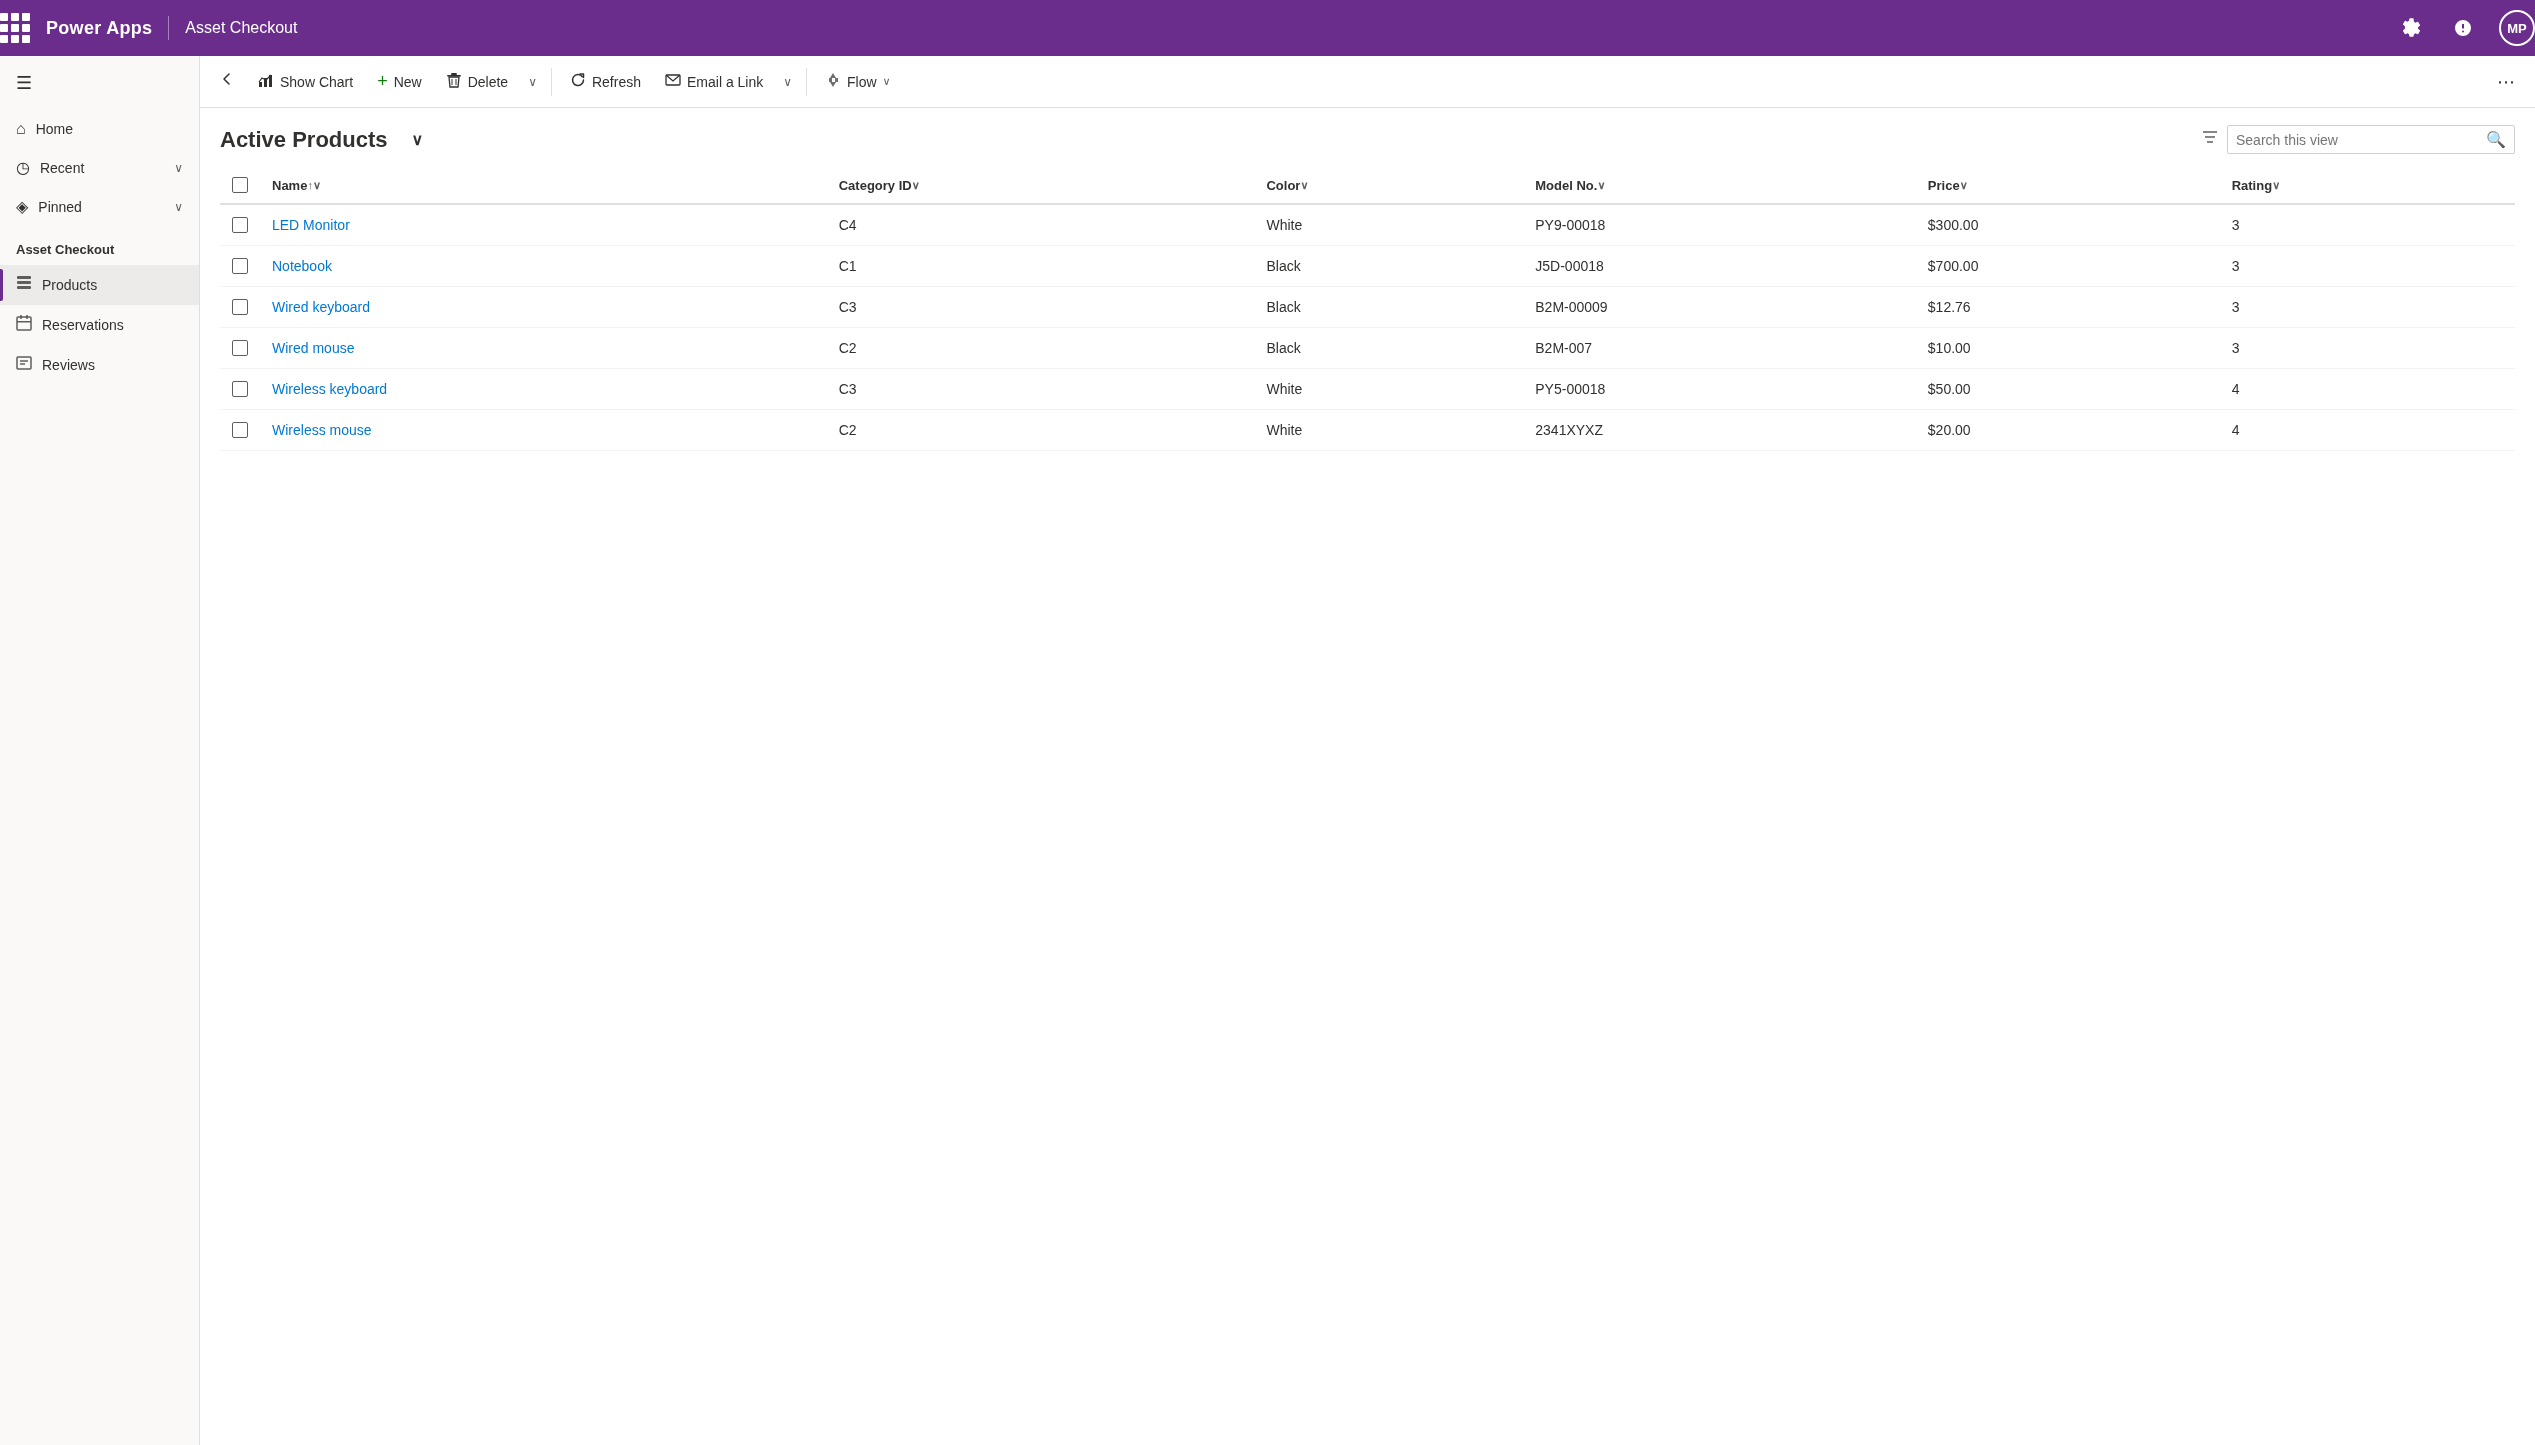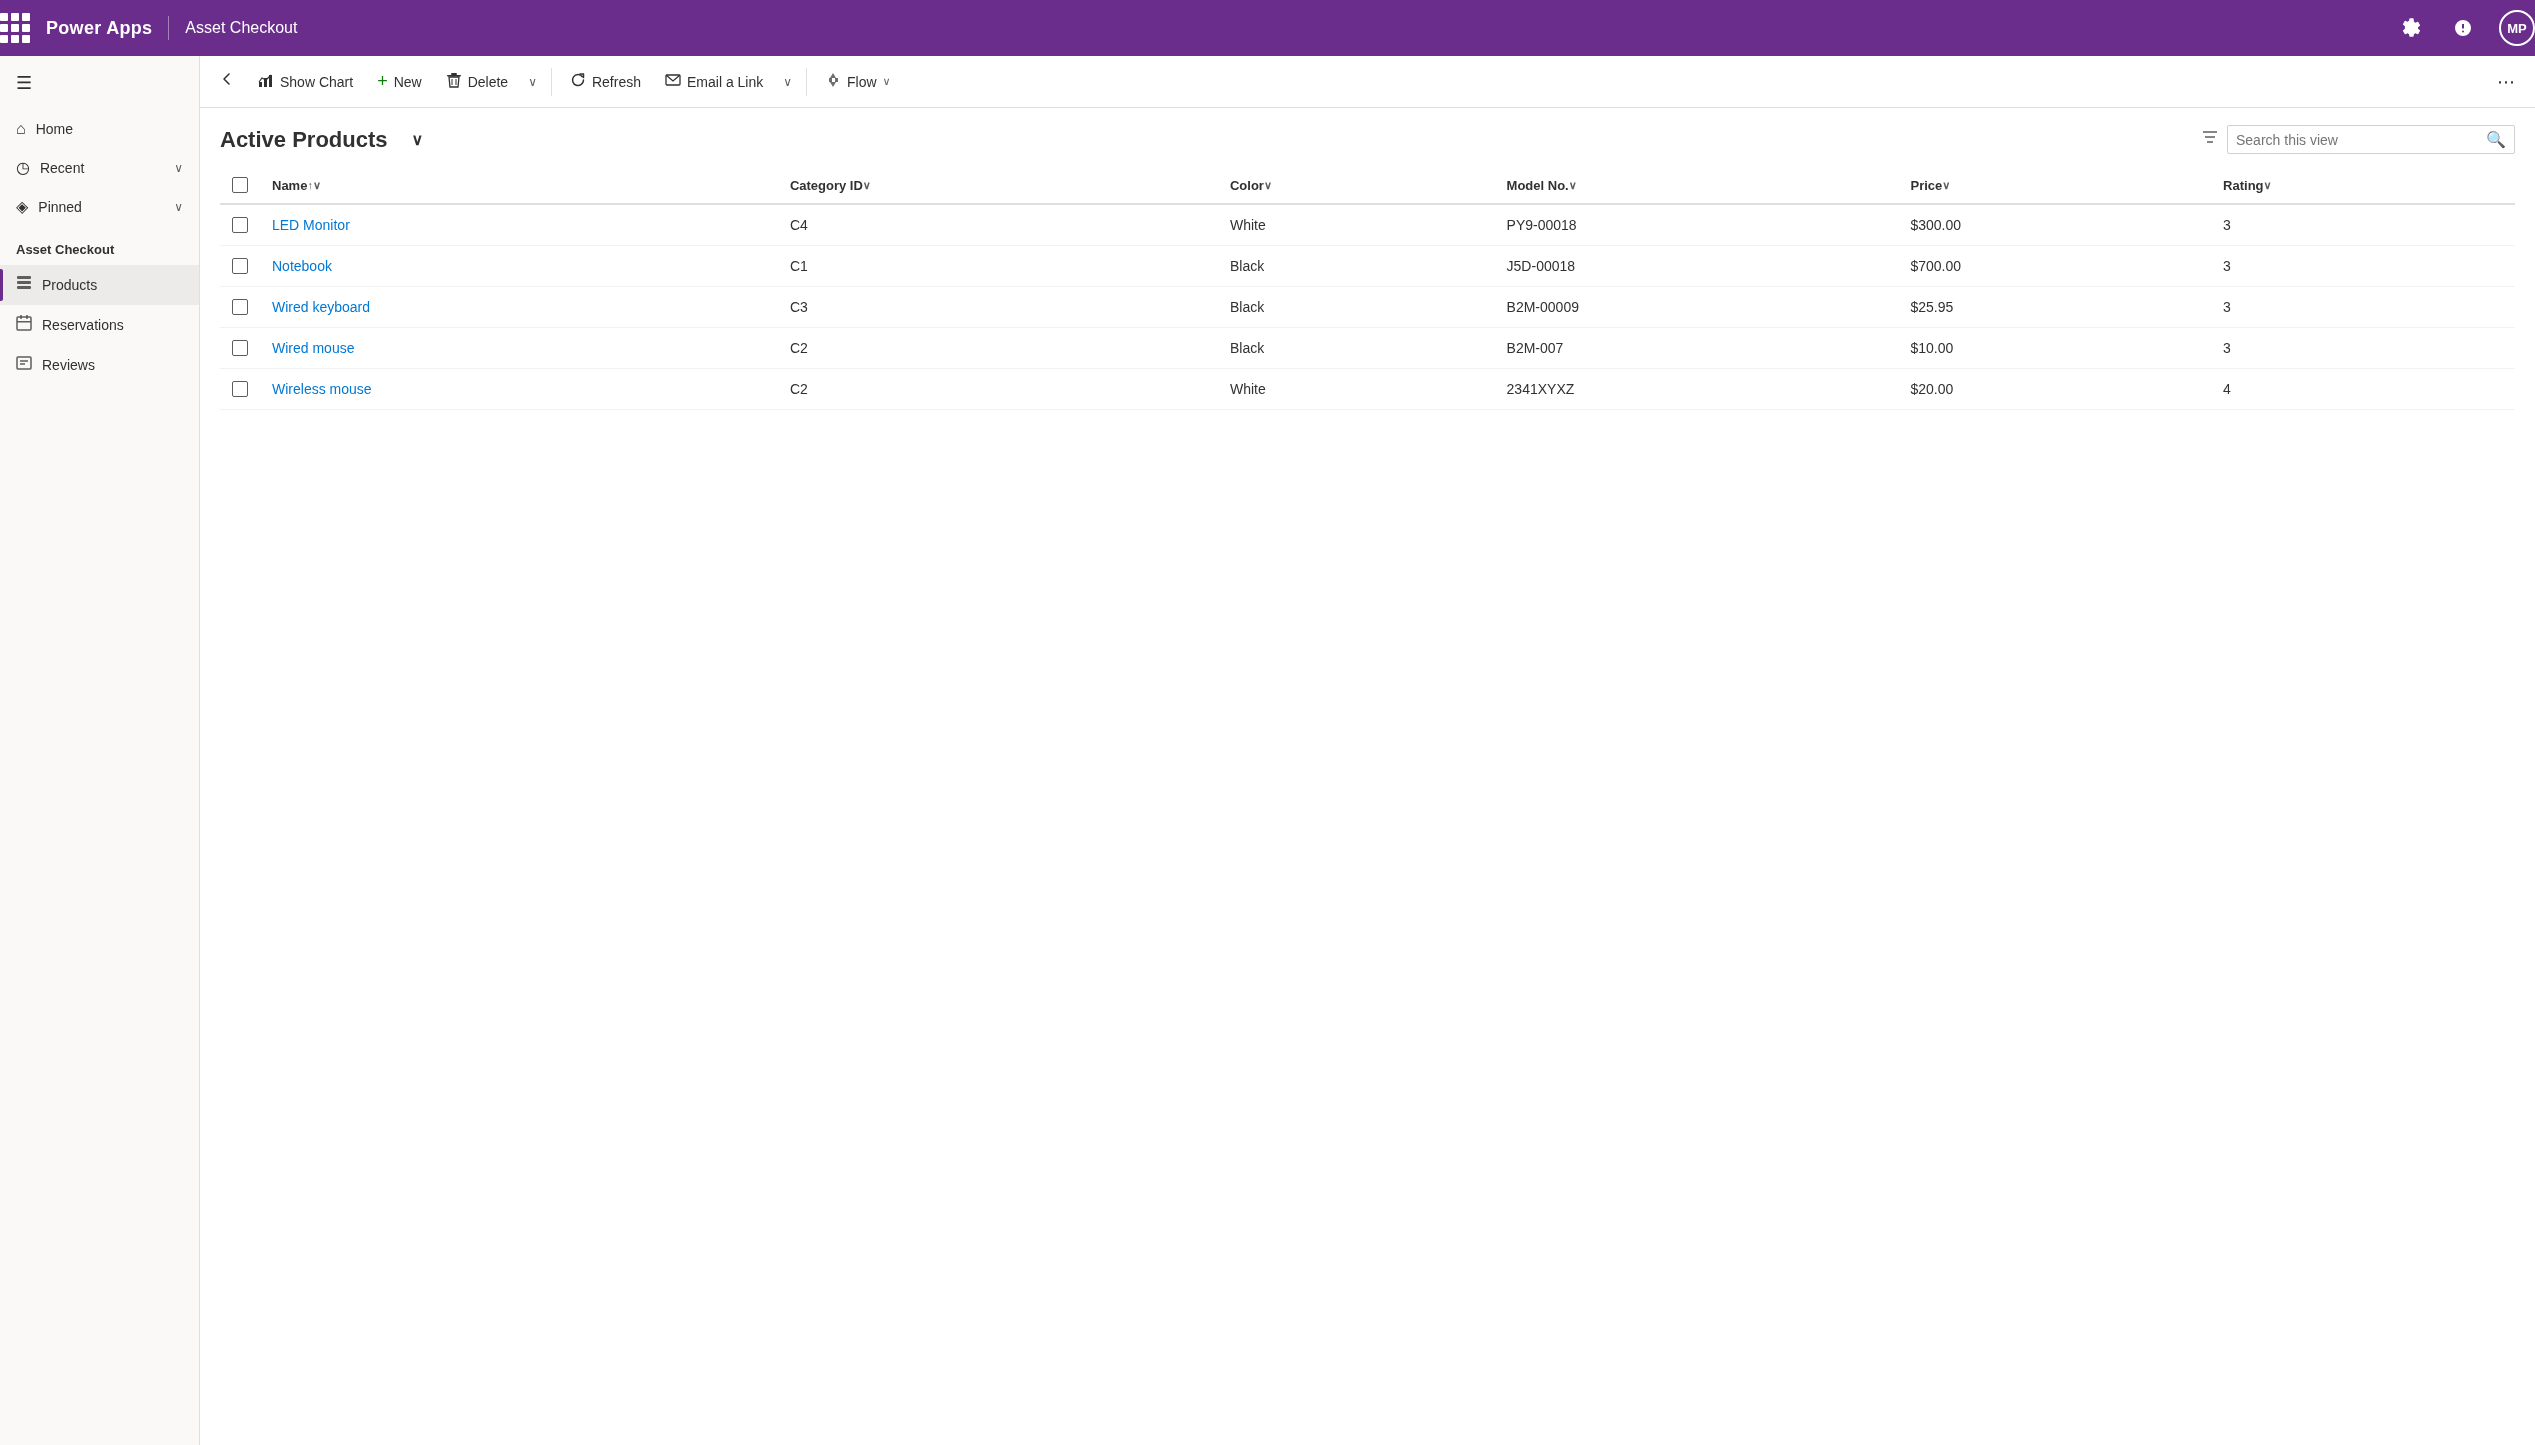--- a/index.html
+++ b/index.html
@@ -602,7 +602,7 @@
       <td>C3</td>
       <td>Black</td>
       <td>B2M-00009</td>
-      <td>$25.95</td>
+      <td>$12.76</td>
       <td>3</td>
     </tr>
             <tr>

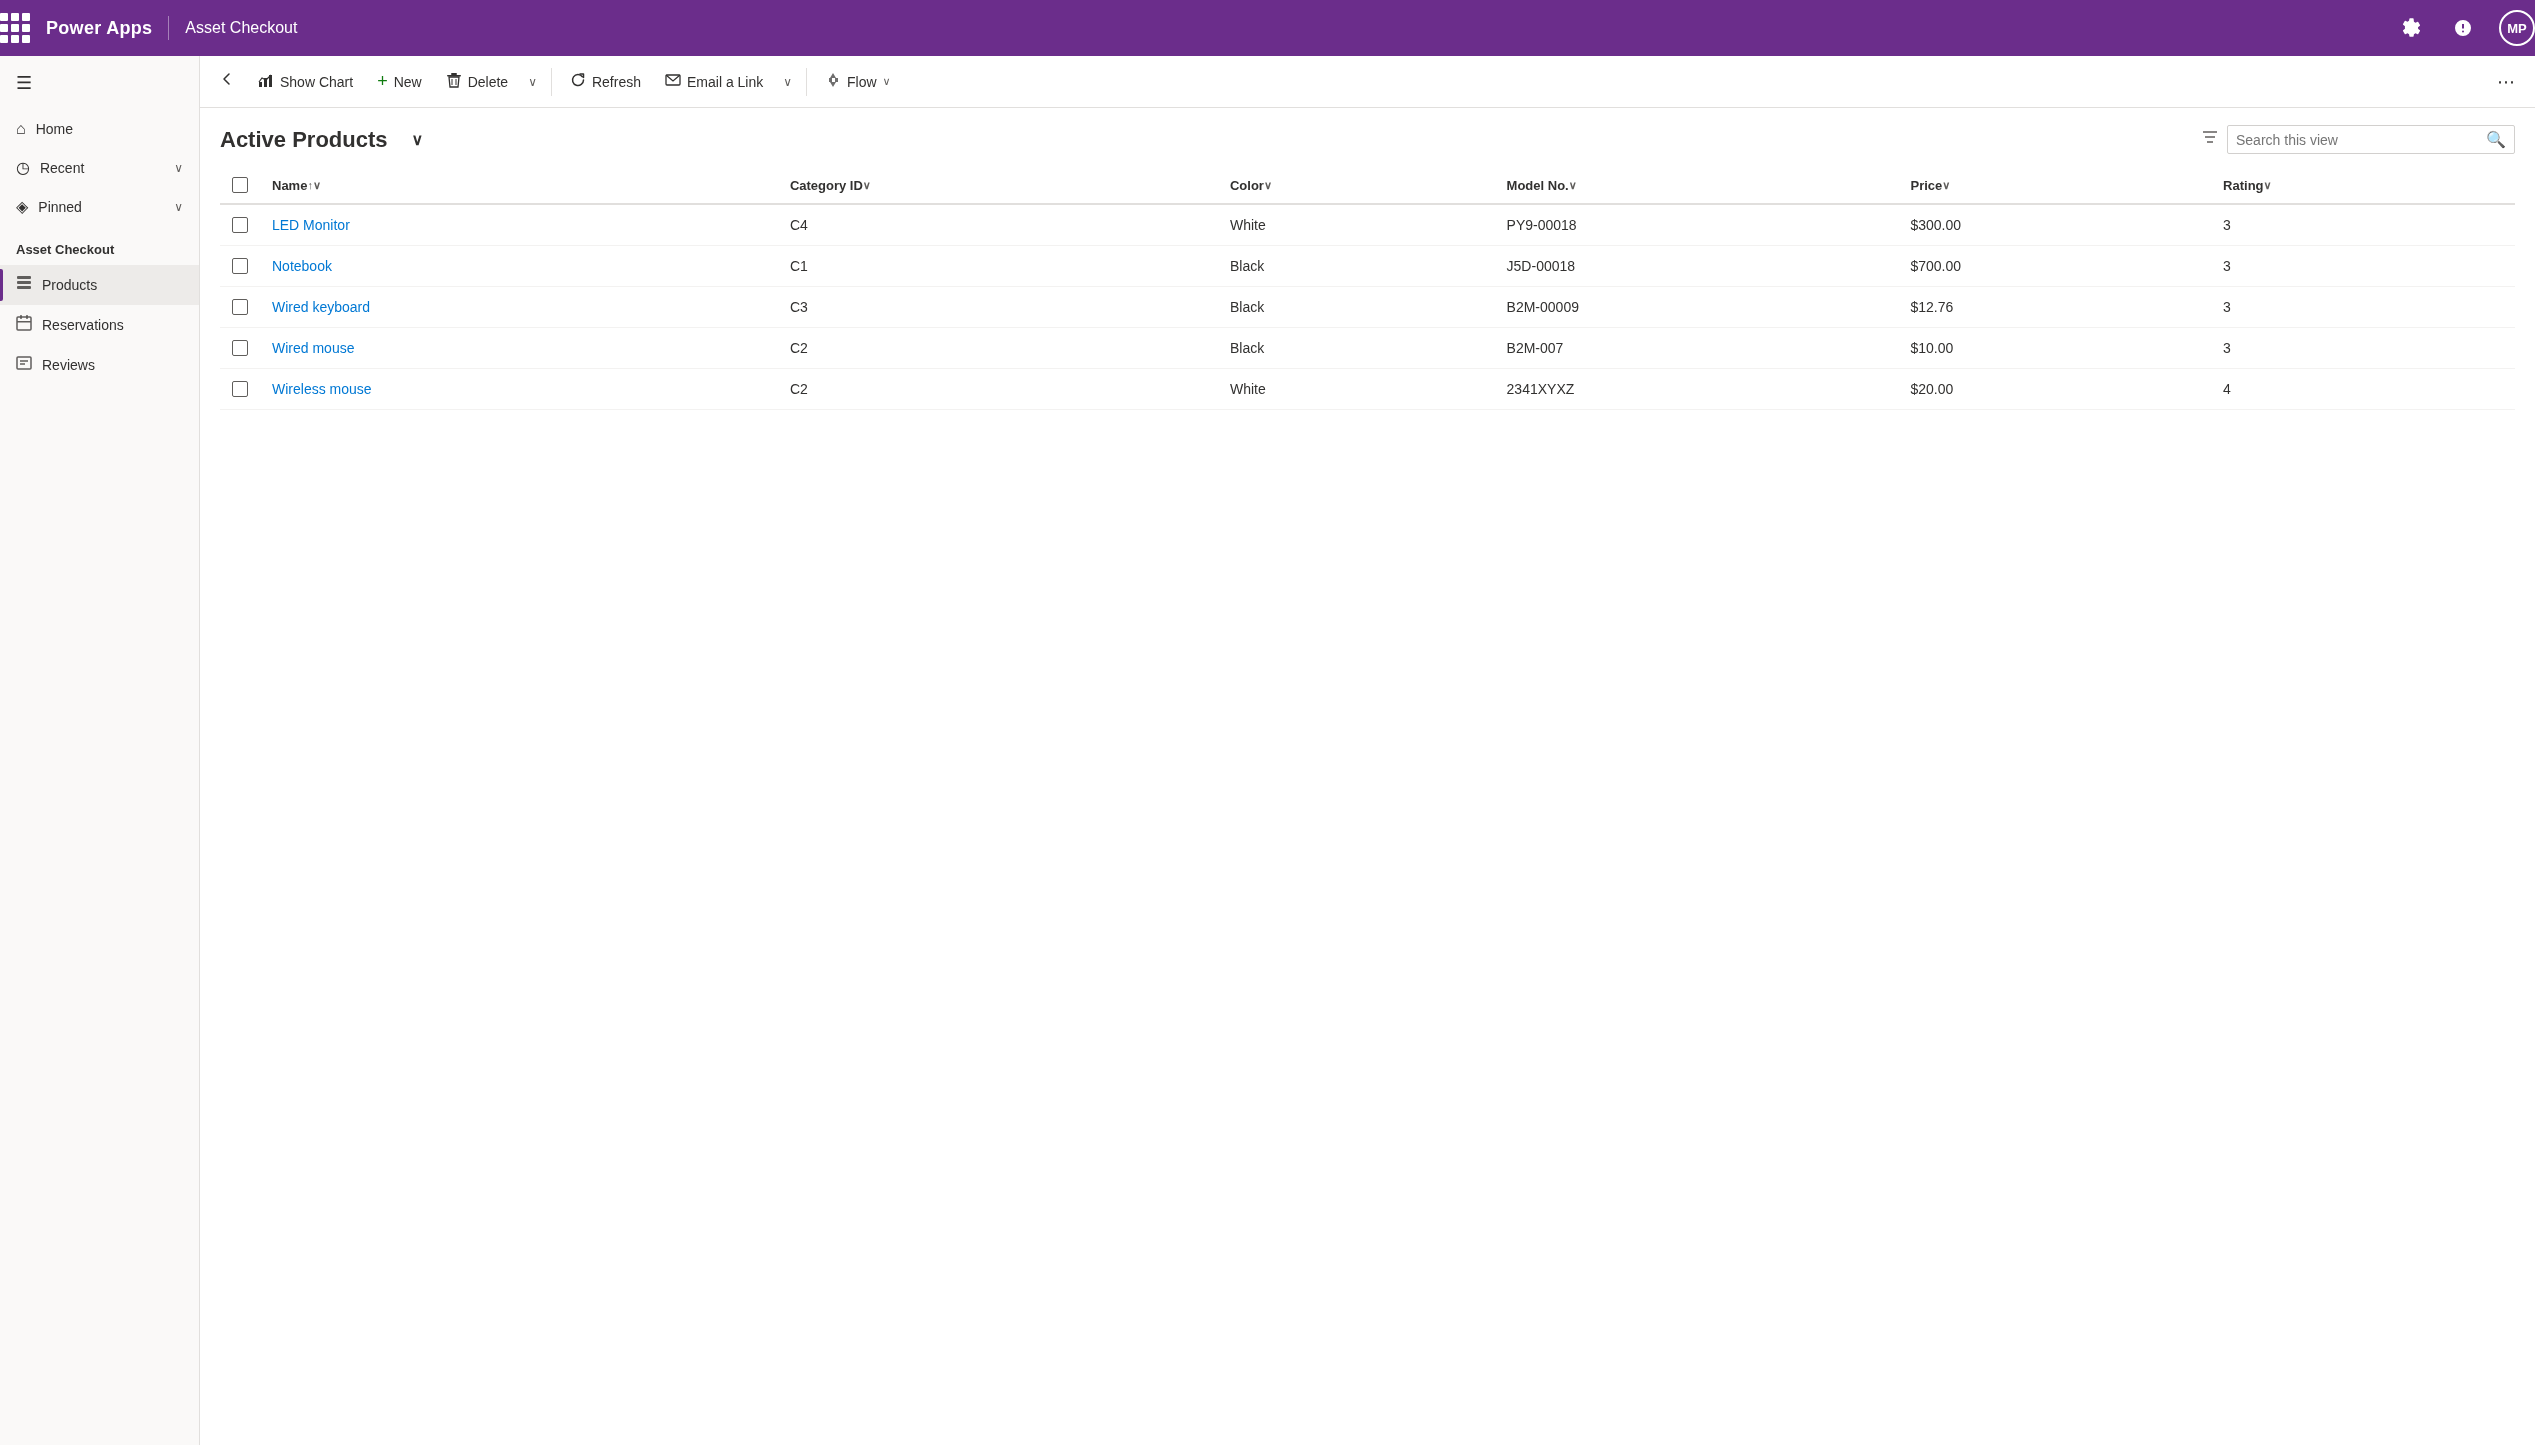--- a/index.html
+++ b/index.html
@@ -627,6 +627,21 @@
         </div>
       </td>
       <td>
+        <a class="product-link">Wireless keyboard</a>
+      </td>
+      <td>C3</td>
+      <td>White</td>
+      <td>PY5-00018</td>
+      <td>$50.00</td>
+      <td>4</td>
+    </tr>
+            <tr>
+      <td class="check-col">
+        <div class="checkbox-cell">
+          <div class="col-check"></div>
+        </div>
+      </td>
+      <td>
         <a class="product-link">Wireless mouse</a>
       </td>
       <td>C2</td>

